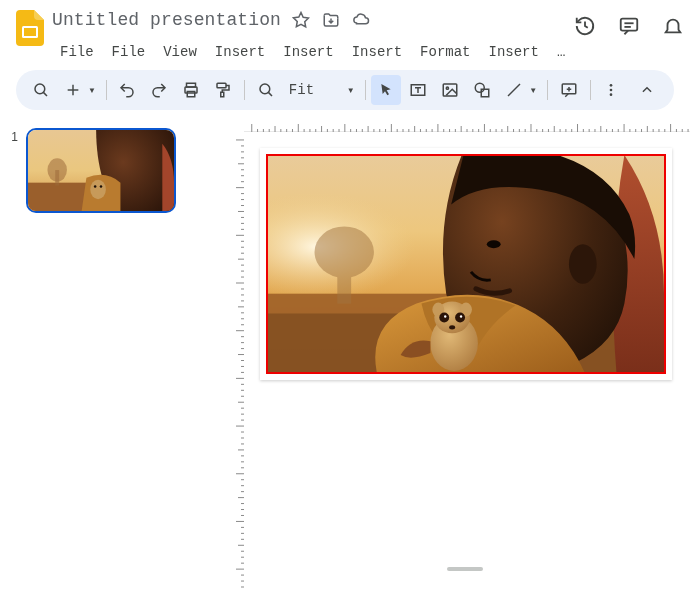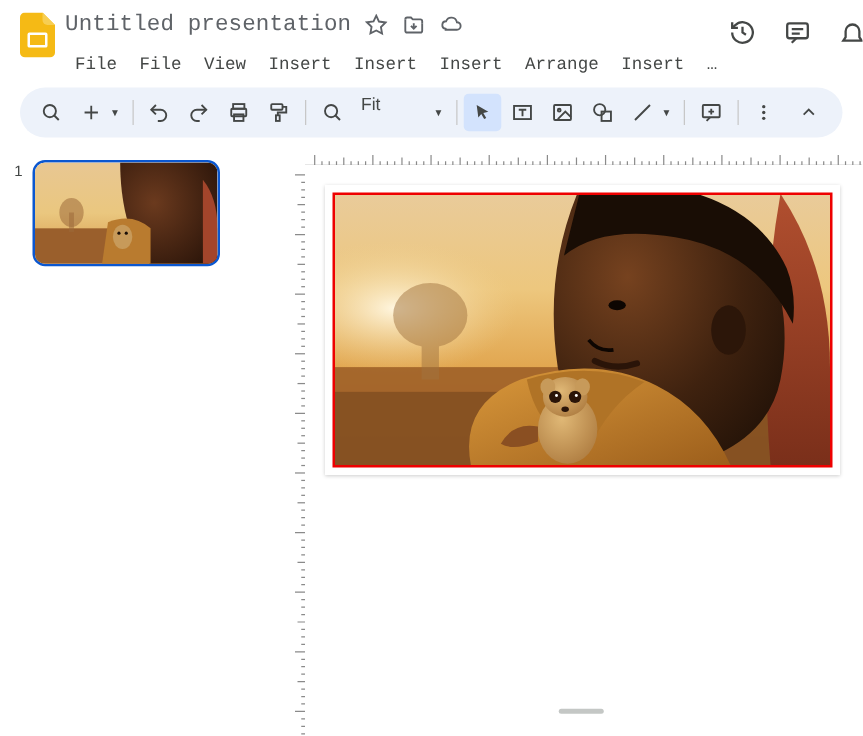--- a/index.html
+++ b/index.html
@@ -87,7 +87,7 @@
       <span class="menu-item">Insert</span>
       <span class="menu-item">Insert</span>
       <span class="menu-item">Insert</span>
-      <span class="menu-item">Arrange</span>
+      <span class="menu-item">Format</span>
       <span class="menu-item">Insert</span>
       <span class="menu-item">…</span>
     </div>

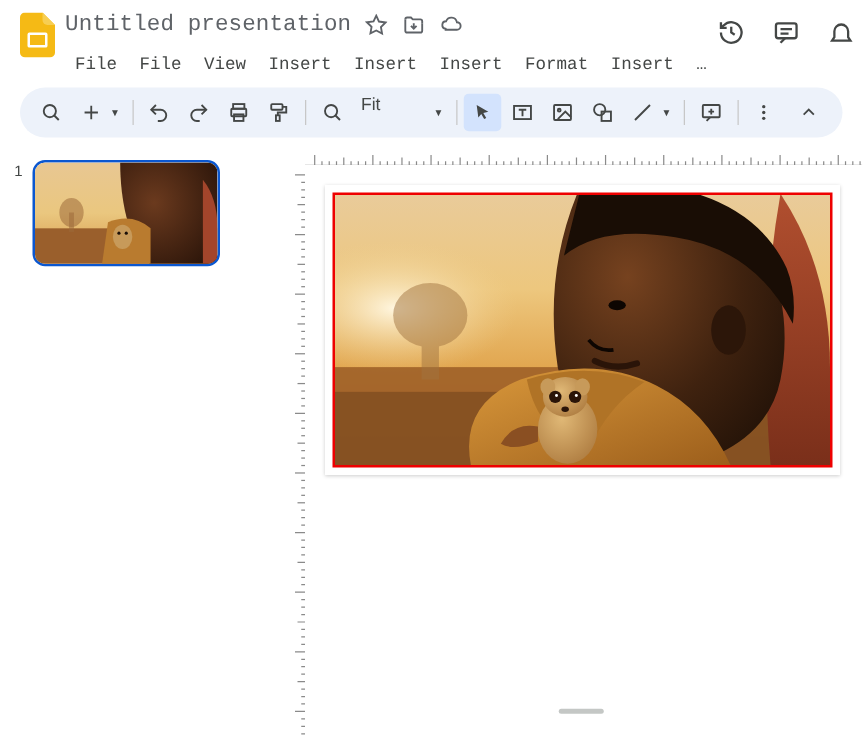--- a/index.html
+++ b/index.html
@@ -22,7 +22,7 @@
   .tool-btn.wider { min-width: 34px; }
   .tool-btn.selected { background: #d3e3fd; }
   .tool-sep { width: 1px; height: 20px; background: #c7c7c7; margin: 0 4px; }
-  .zoom-select { display: flex; align-items: flex-start; gap: 4px; padding: 0 6px; height: 30px; border-radius: 4px; cursor: pointer; min-width: 64px;}
+  .zoom-select { display: flex; align-items: center; gap: 4px; padding: 0 6px; height: 30px; border-radius: 4px; cursor: pointer; min-width: 64px; font-family: Liberation Mono, monospace;}
   .zoom-label { font-size: 14px; color: #444746; }
   .tool-spacer { flex: 1; }
   .small-caret { font-size: 8px; color: #444746; margin-left: -2px; padding-right:4px;}

